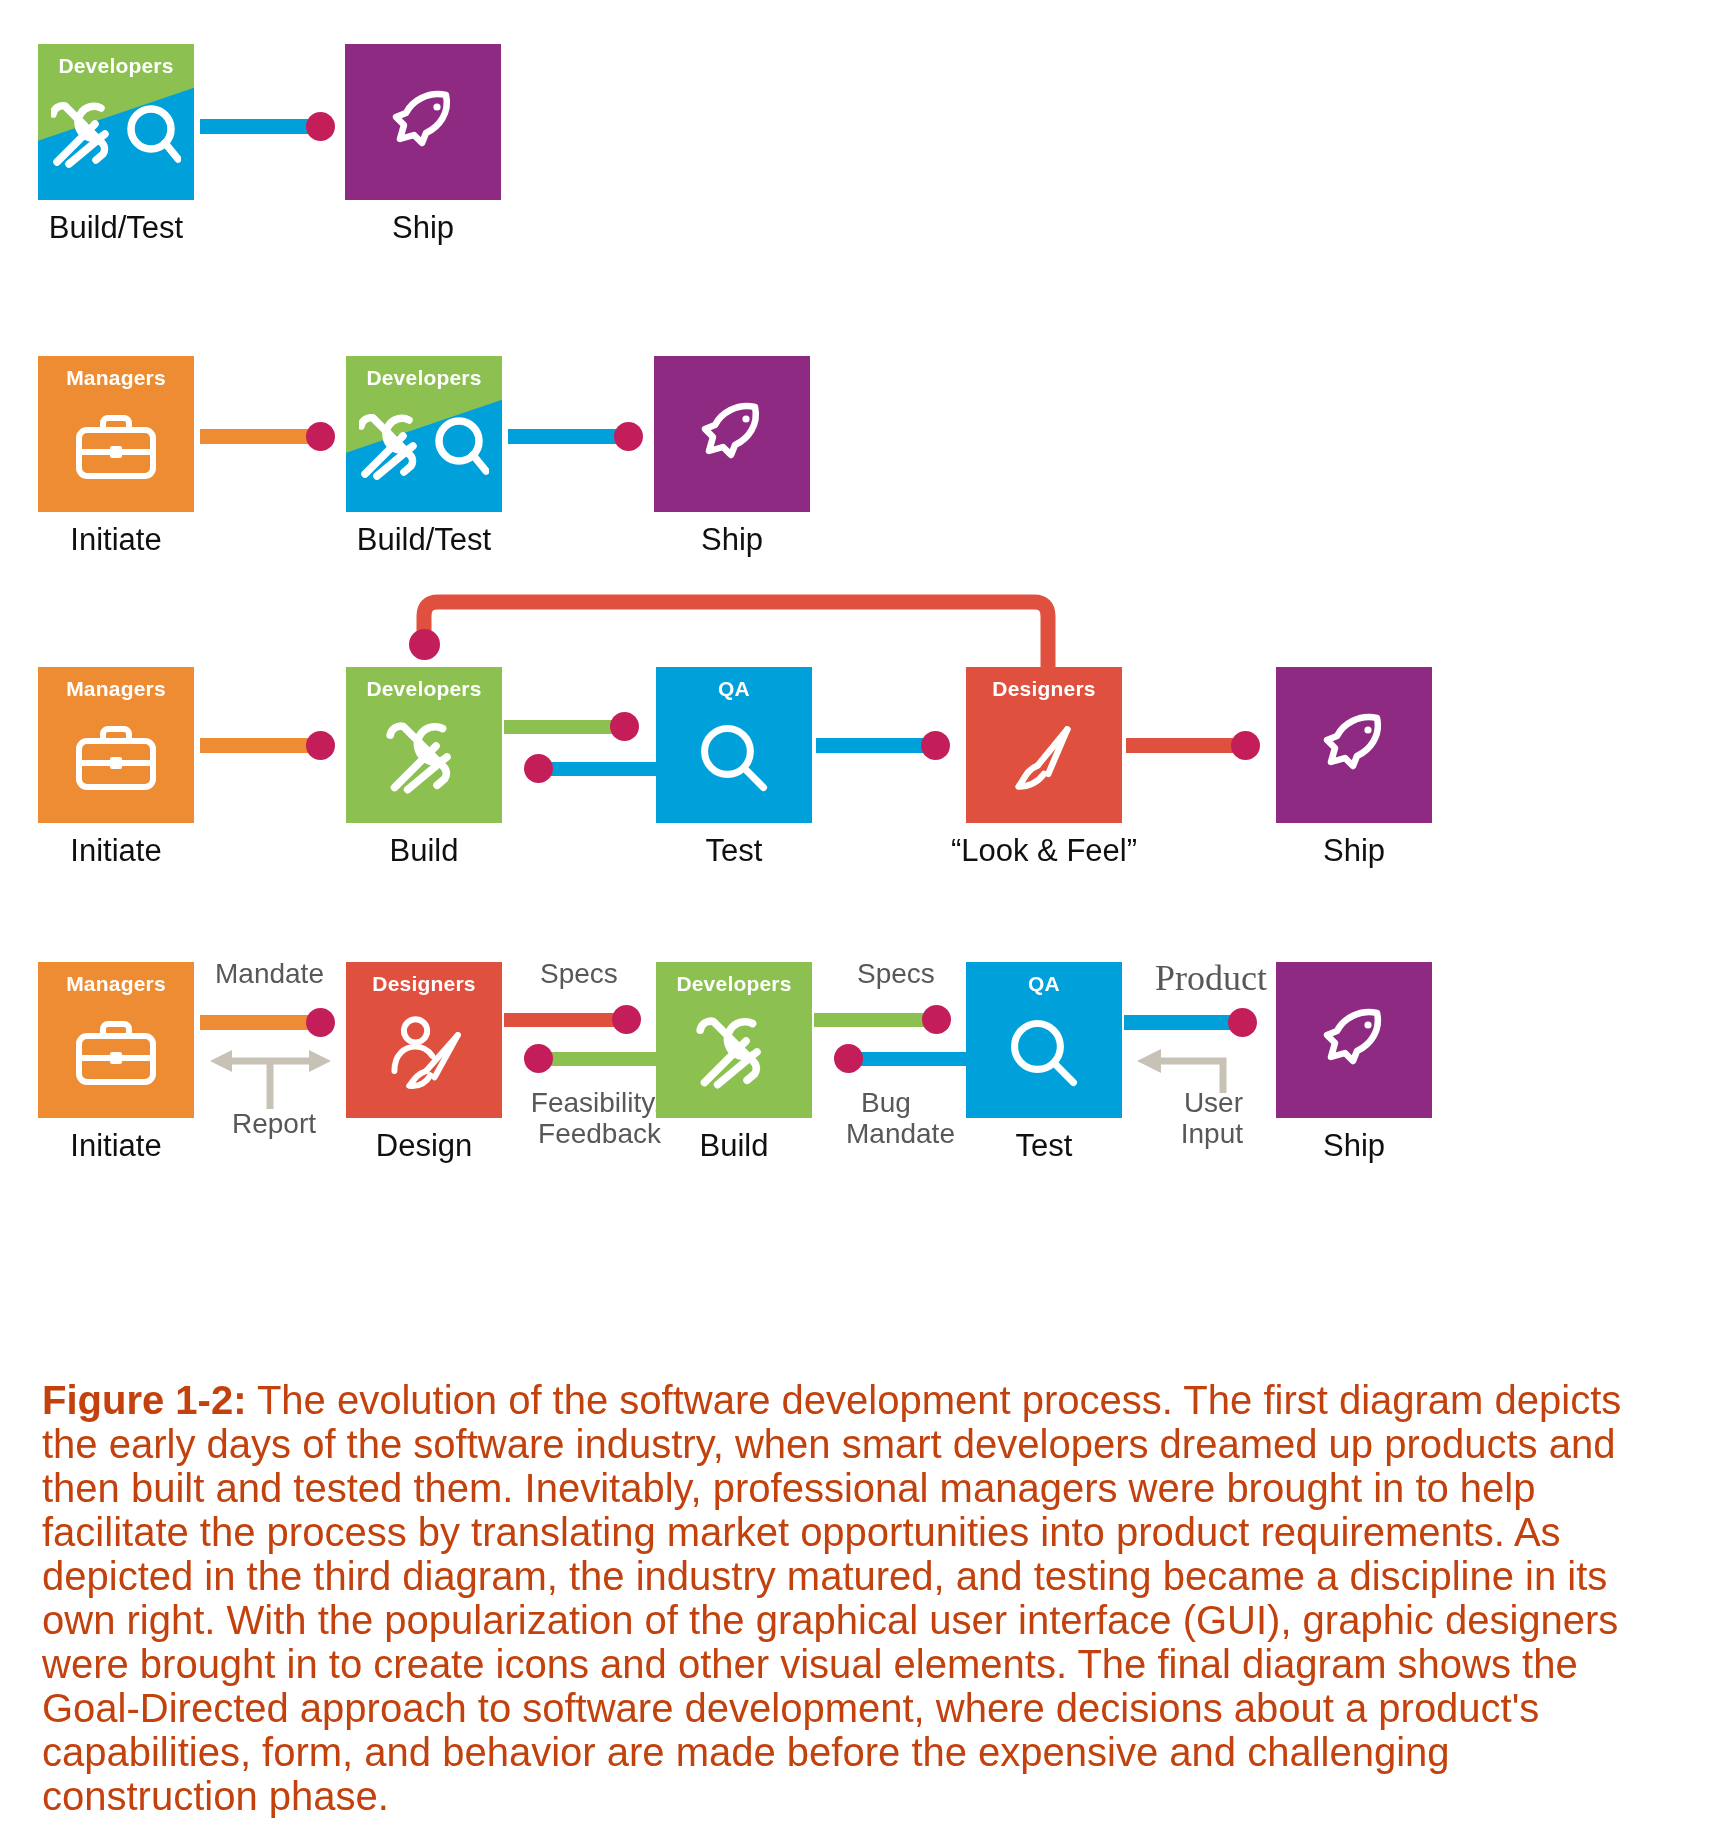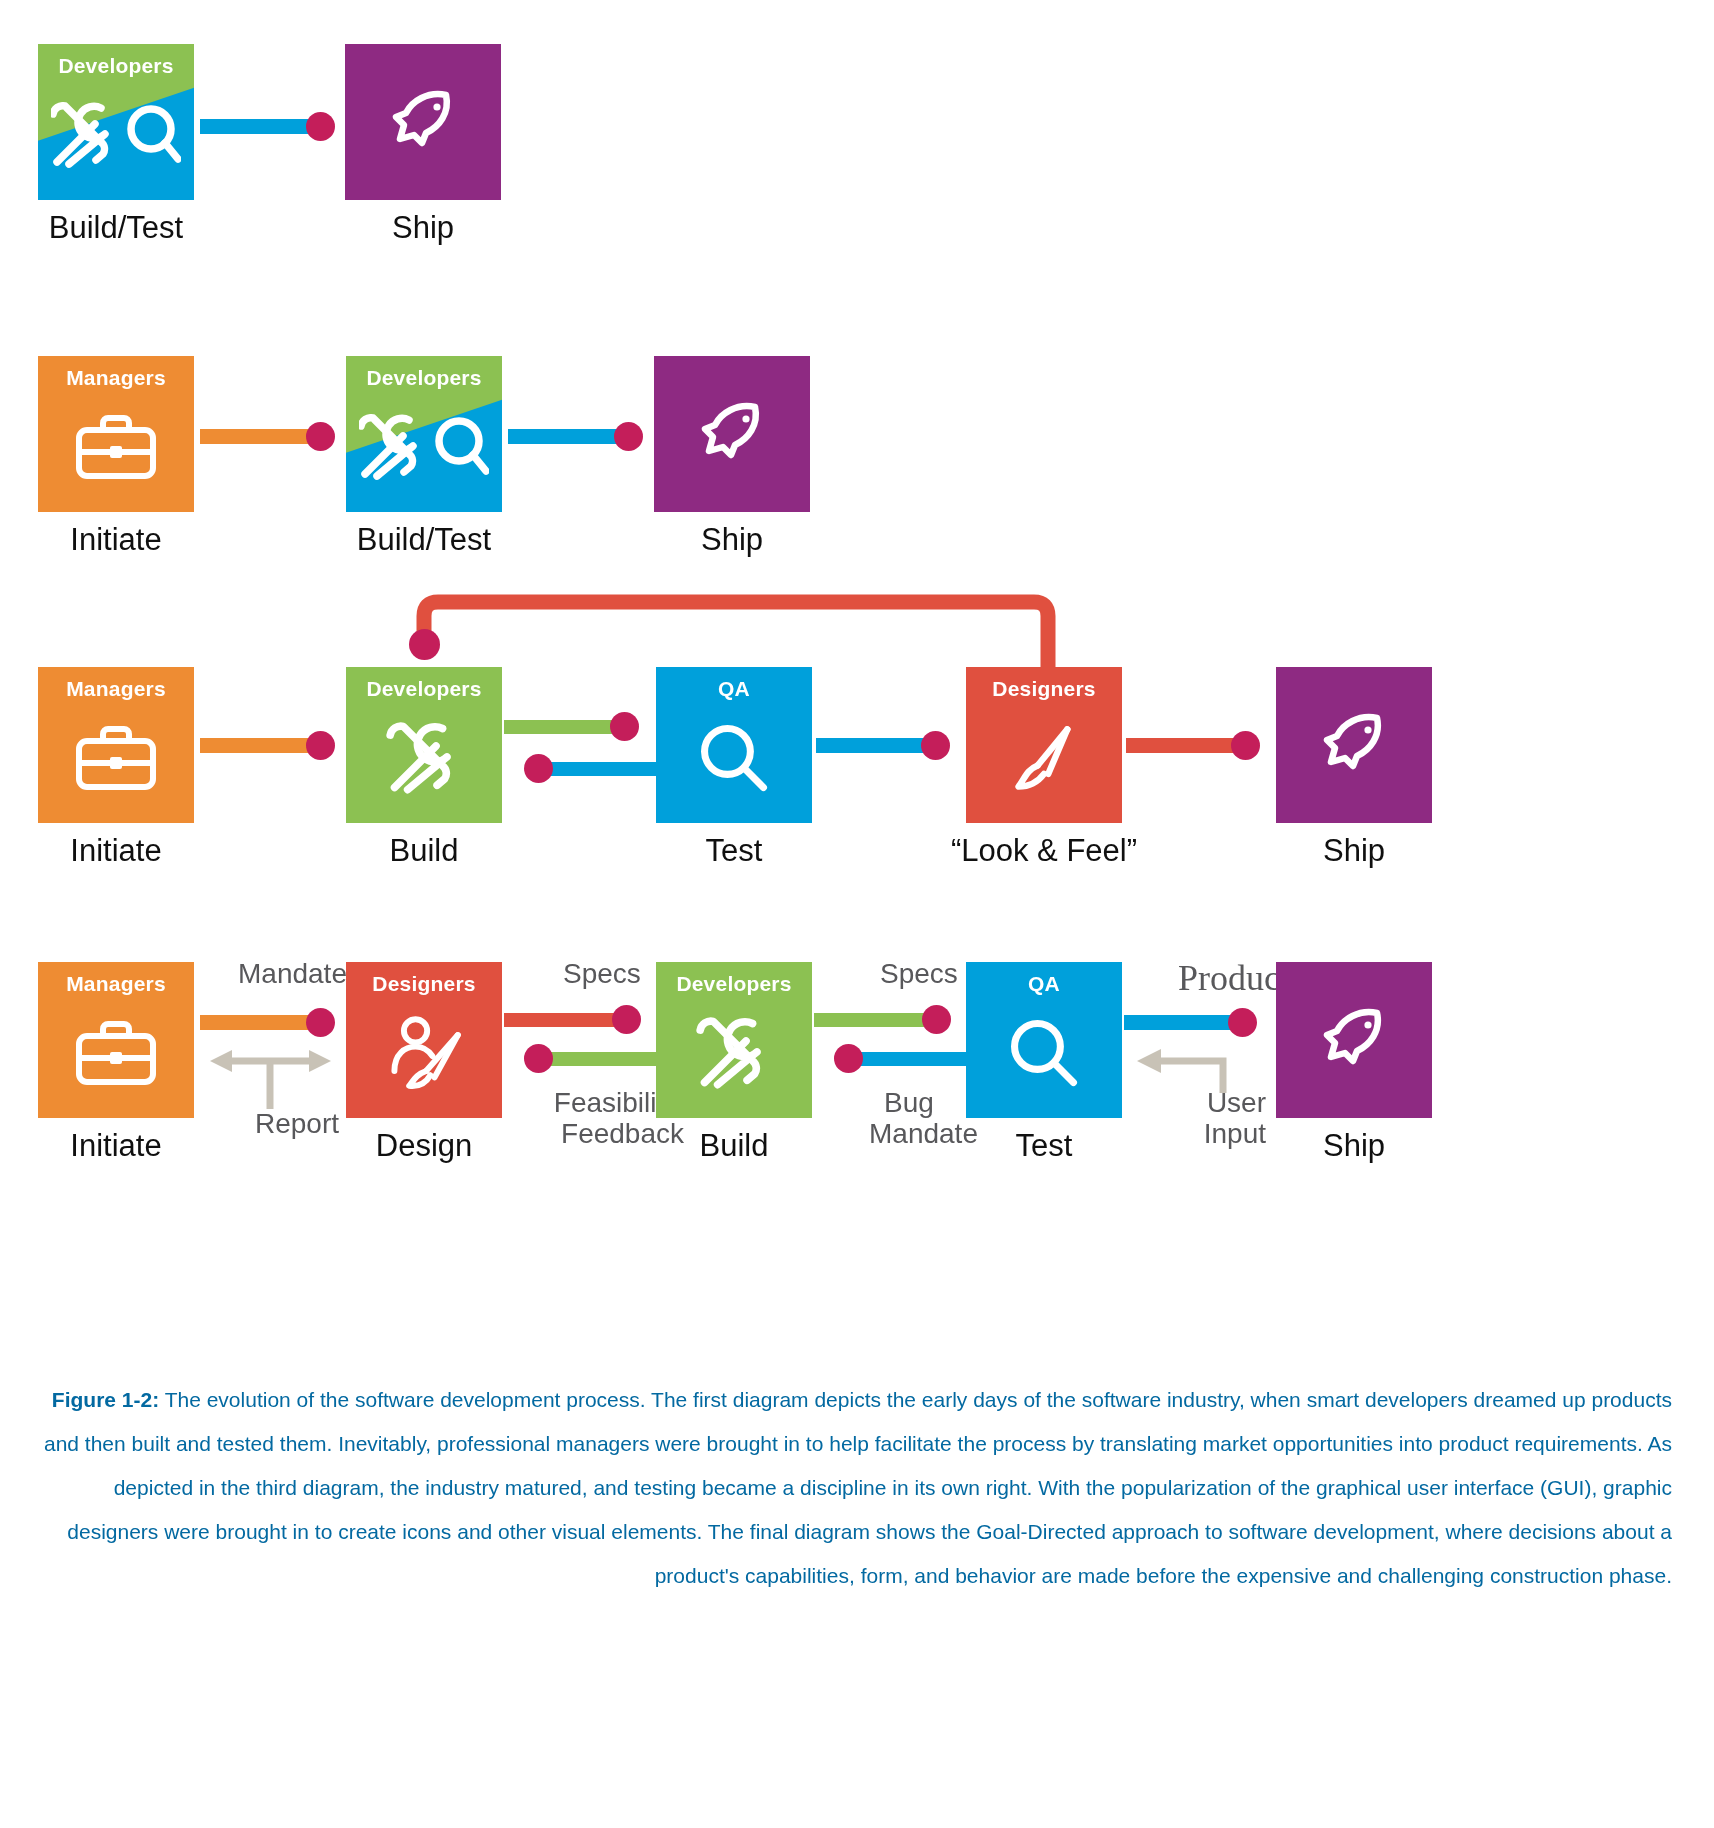--- a/index.html
+++ b/index.html
@@ -56,7 +56,6 @@
     font-family:"Liberation Sans", sans-serif;
     line-height:1.12;
     white-space:pre-line;
-    margin-left:23px;
   }
 
   

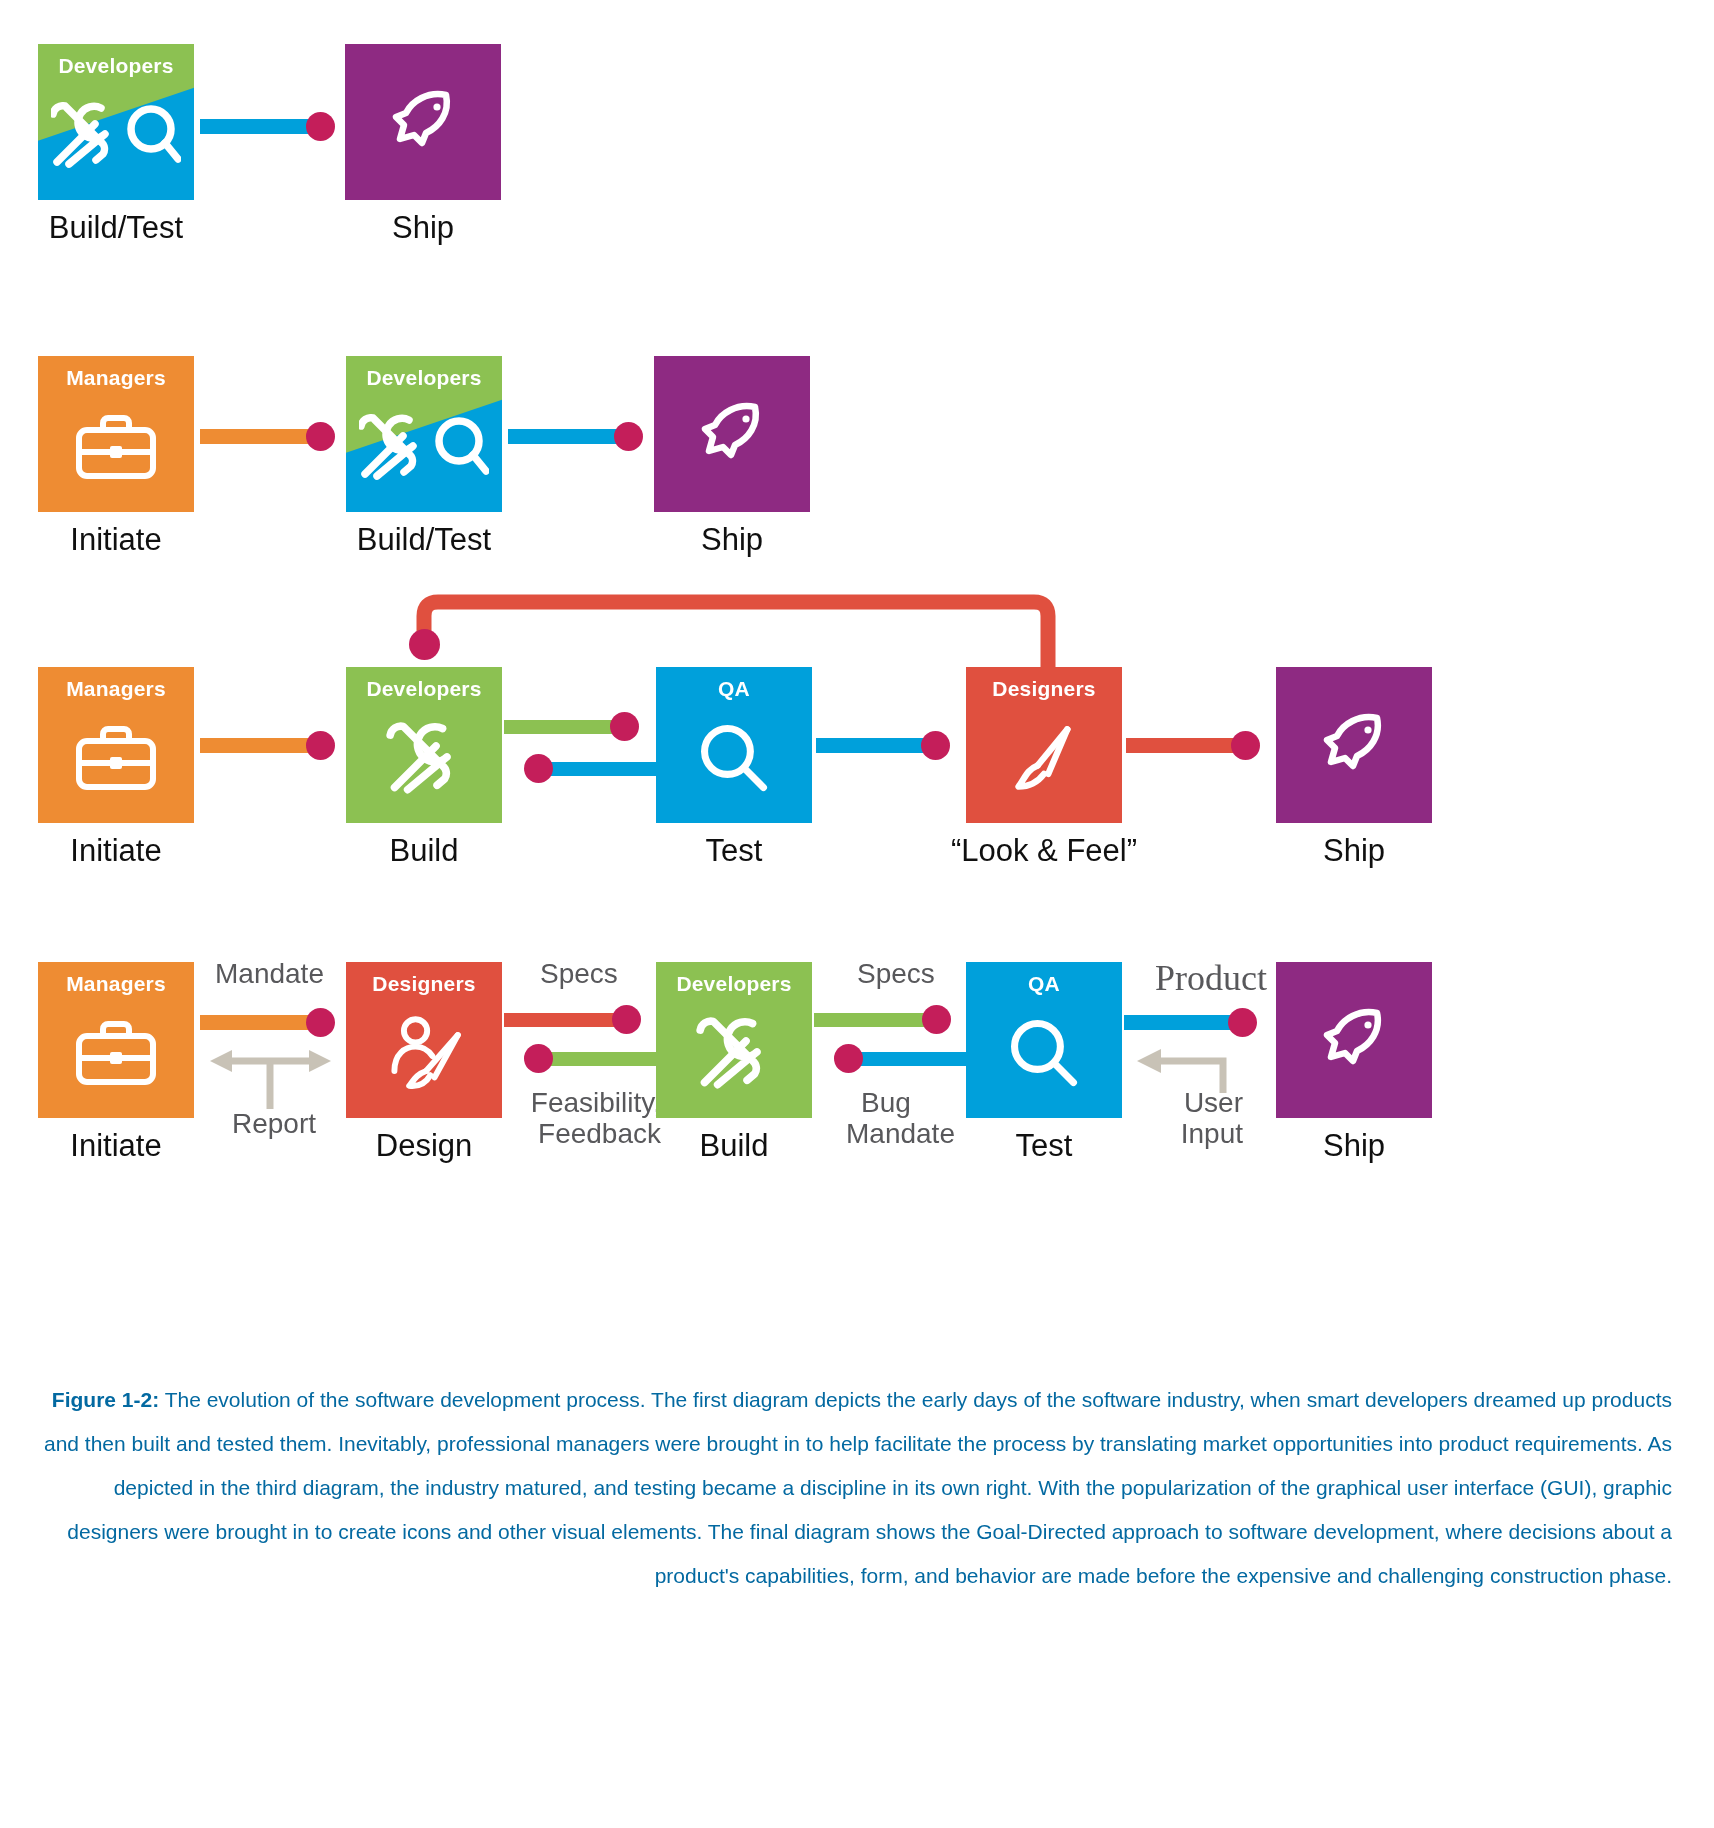--- a/index.html
+++ b/index.html
@@ -63,10 +63,10 @@
     position:absolute;
     left:42px; top:1378px; width:1630px;
     font-family:"Liberation Sans", sans-serif;
-    font-size:21px;
+    font-size:40px;
     line-height:44px;
-    color:#0369a1;
-    text-align:right;
+    color:#c2410c;
+    text-align:left;
   }
   .figcap b{font-weight:bold;}
 </style>

